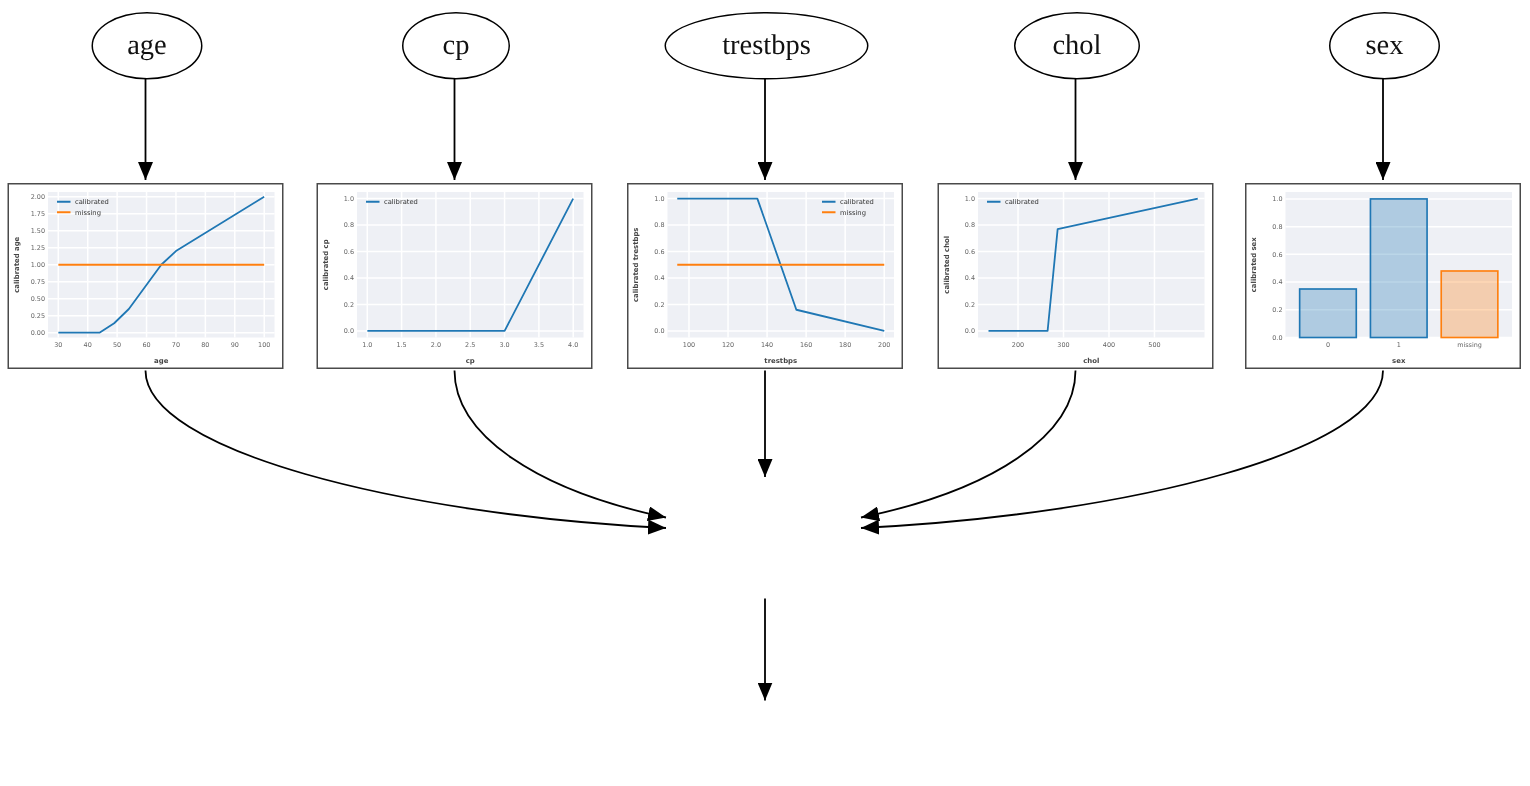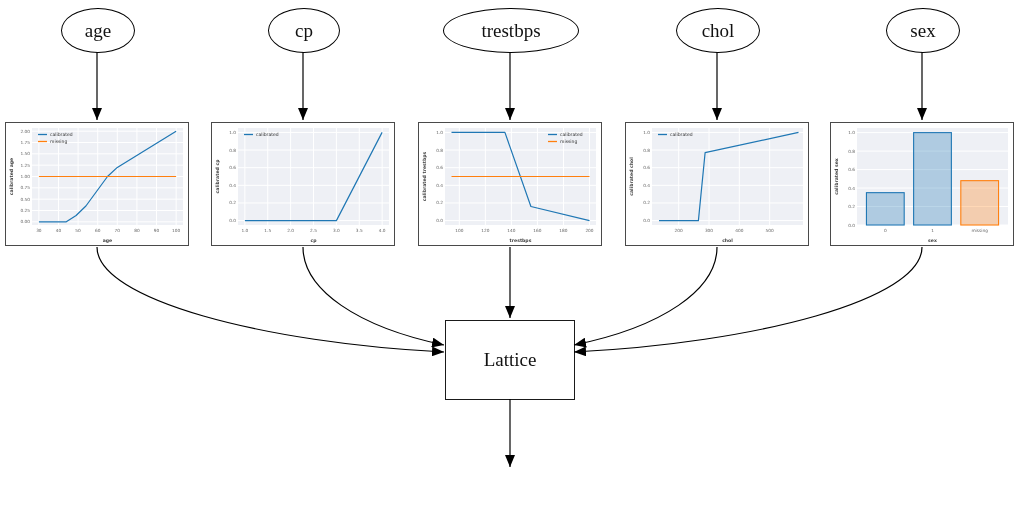--- a/index.html
+++ b/index.html
@@ -221,9 +221,6 @@
       </svg>
   </div>
 
-  <div class="node-box" style="left:445px;top:320px;width:128px;height:78px;">
-    <span>Lattice</span>
-  </div>
 
 
   <svg id="edges" width="1020" height="524">

